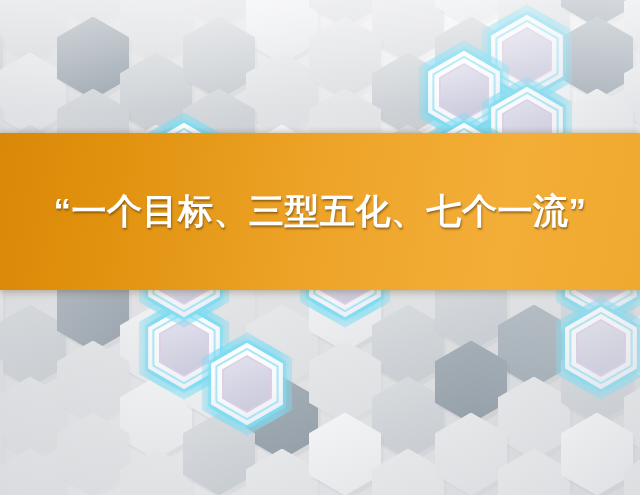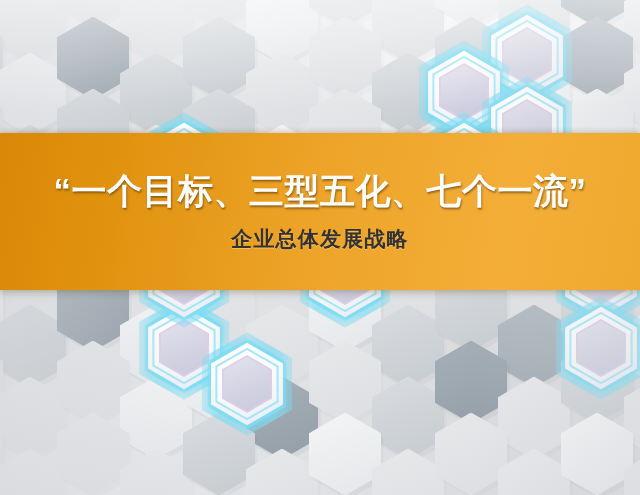--- a/index.html
+++ b/index.html
@@ -370,7 +370,6 @@
 
   <div id="banner" style="top: 133px; height: 157px;">
     <div id="banner-title">“一个目标、三型五化、七个一流”</div>
-    <div id="banner-subtitle">企业总体发展战略</div>
   </div>
 
 </div>

